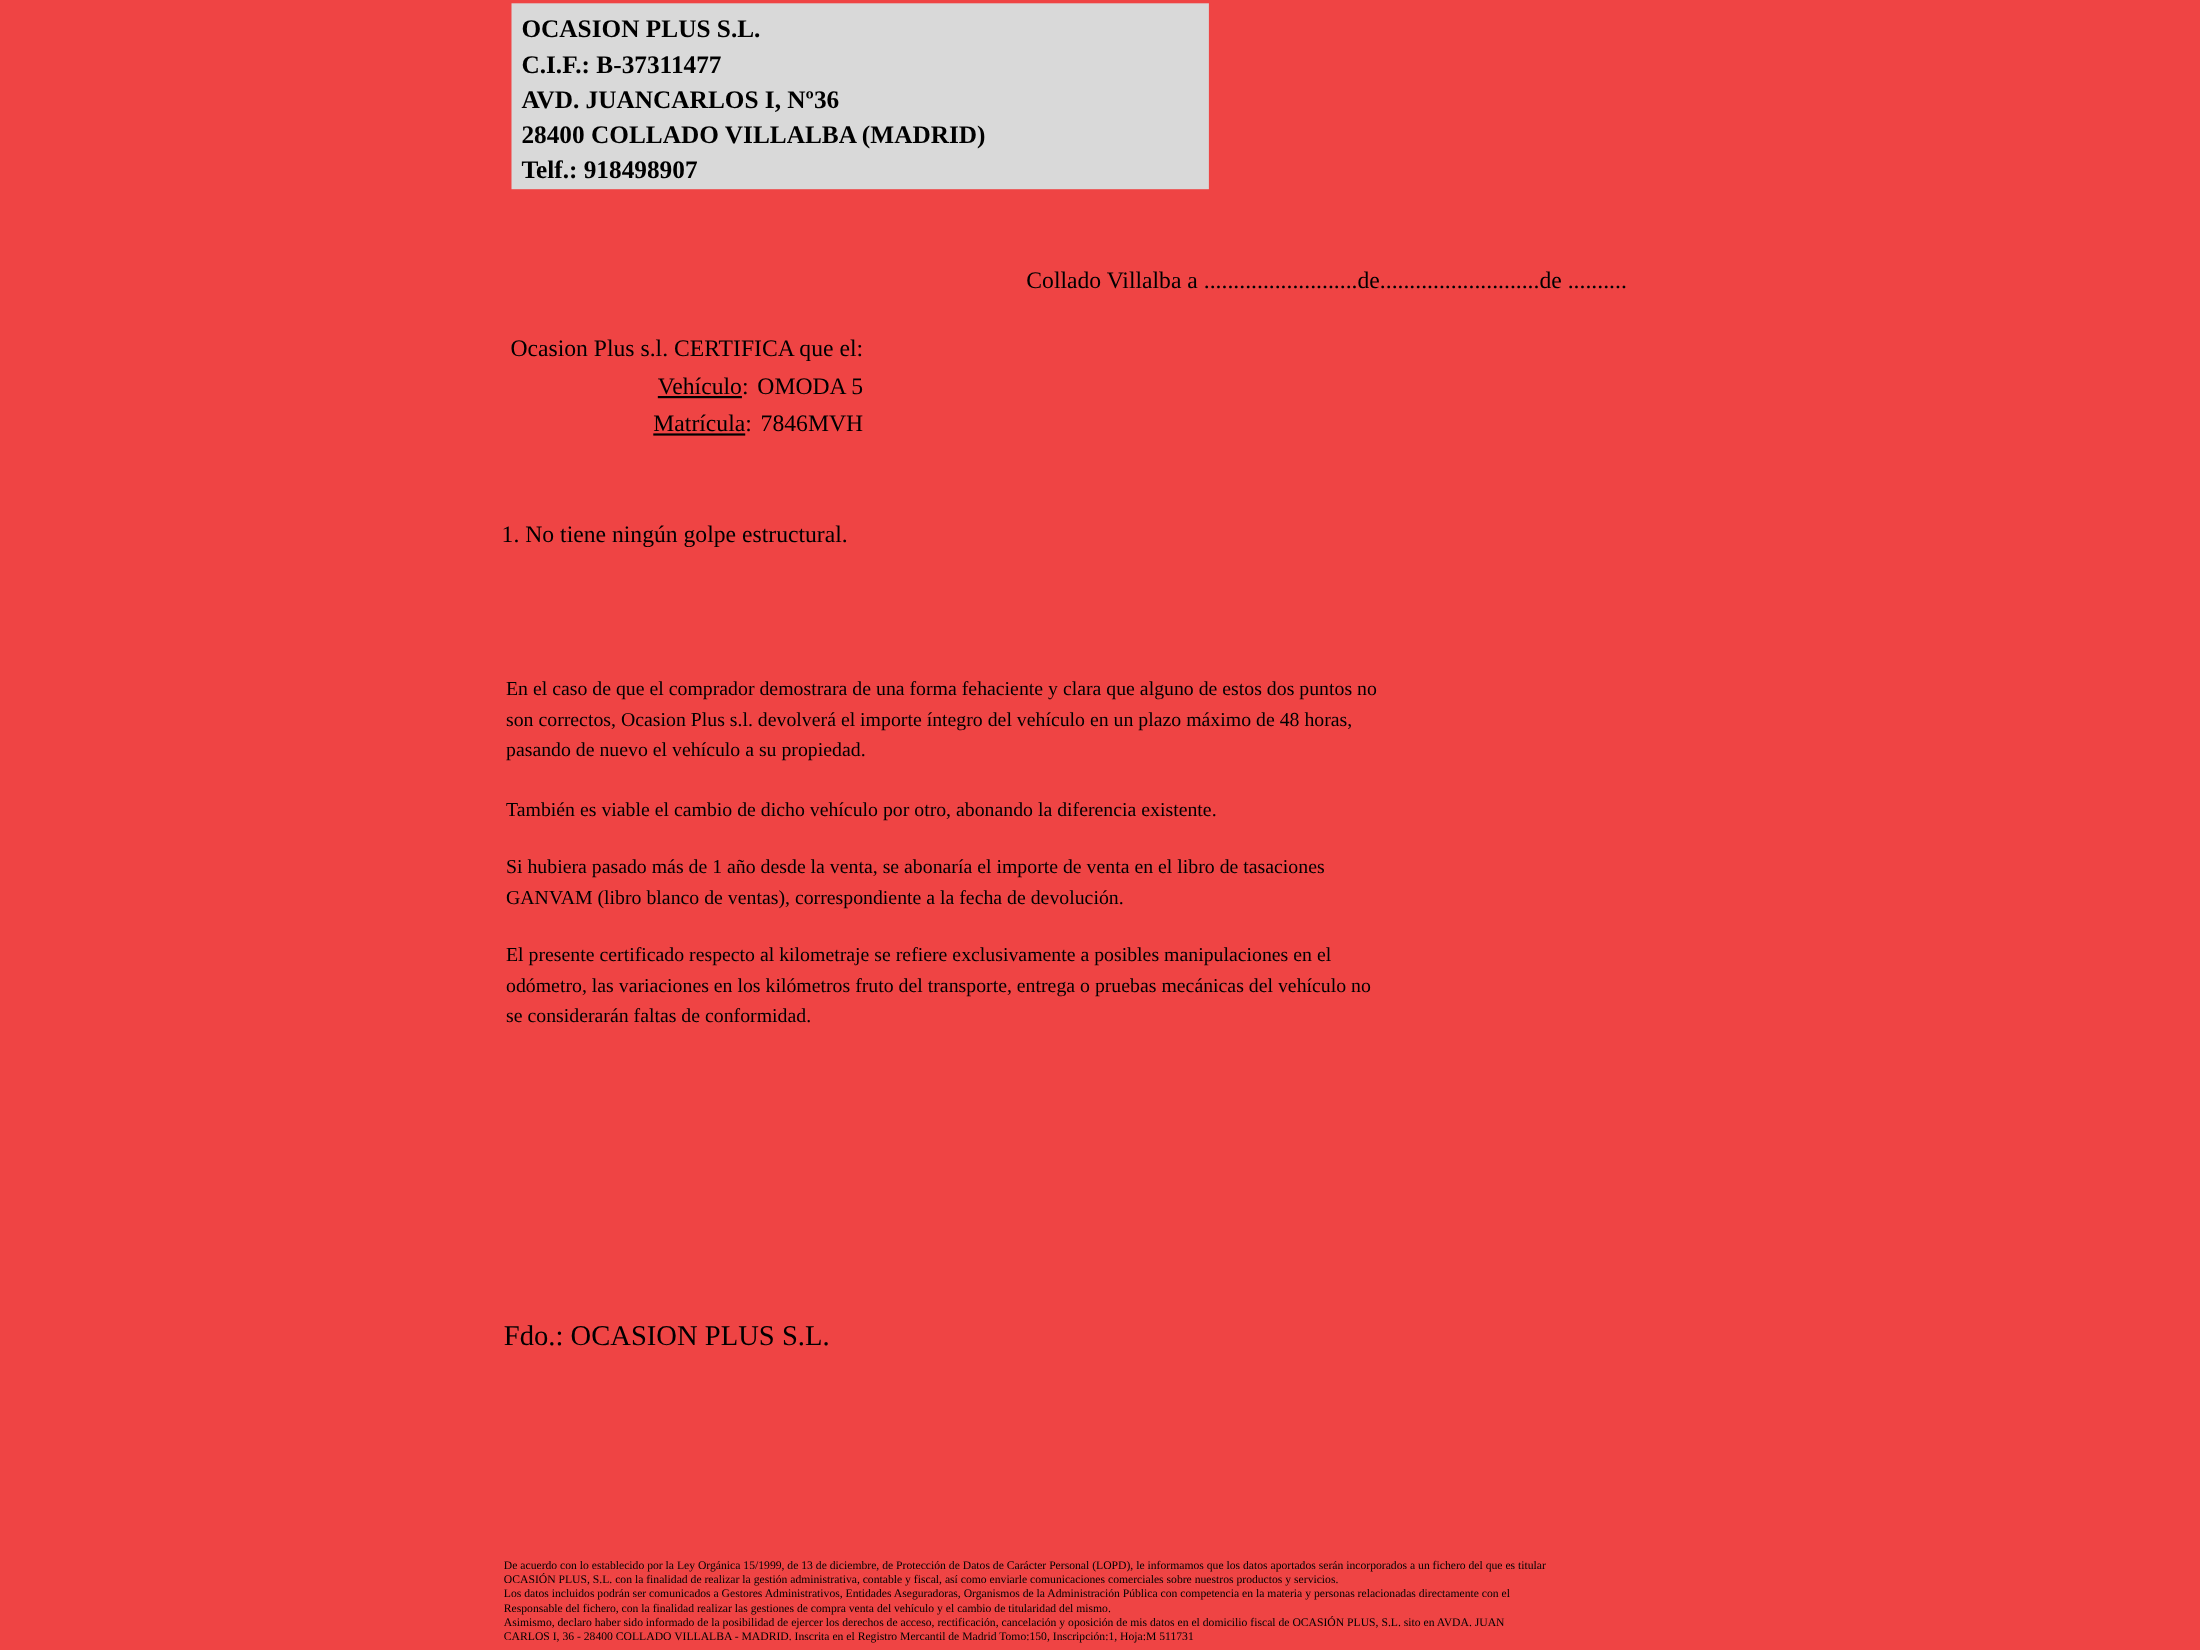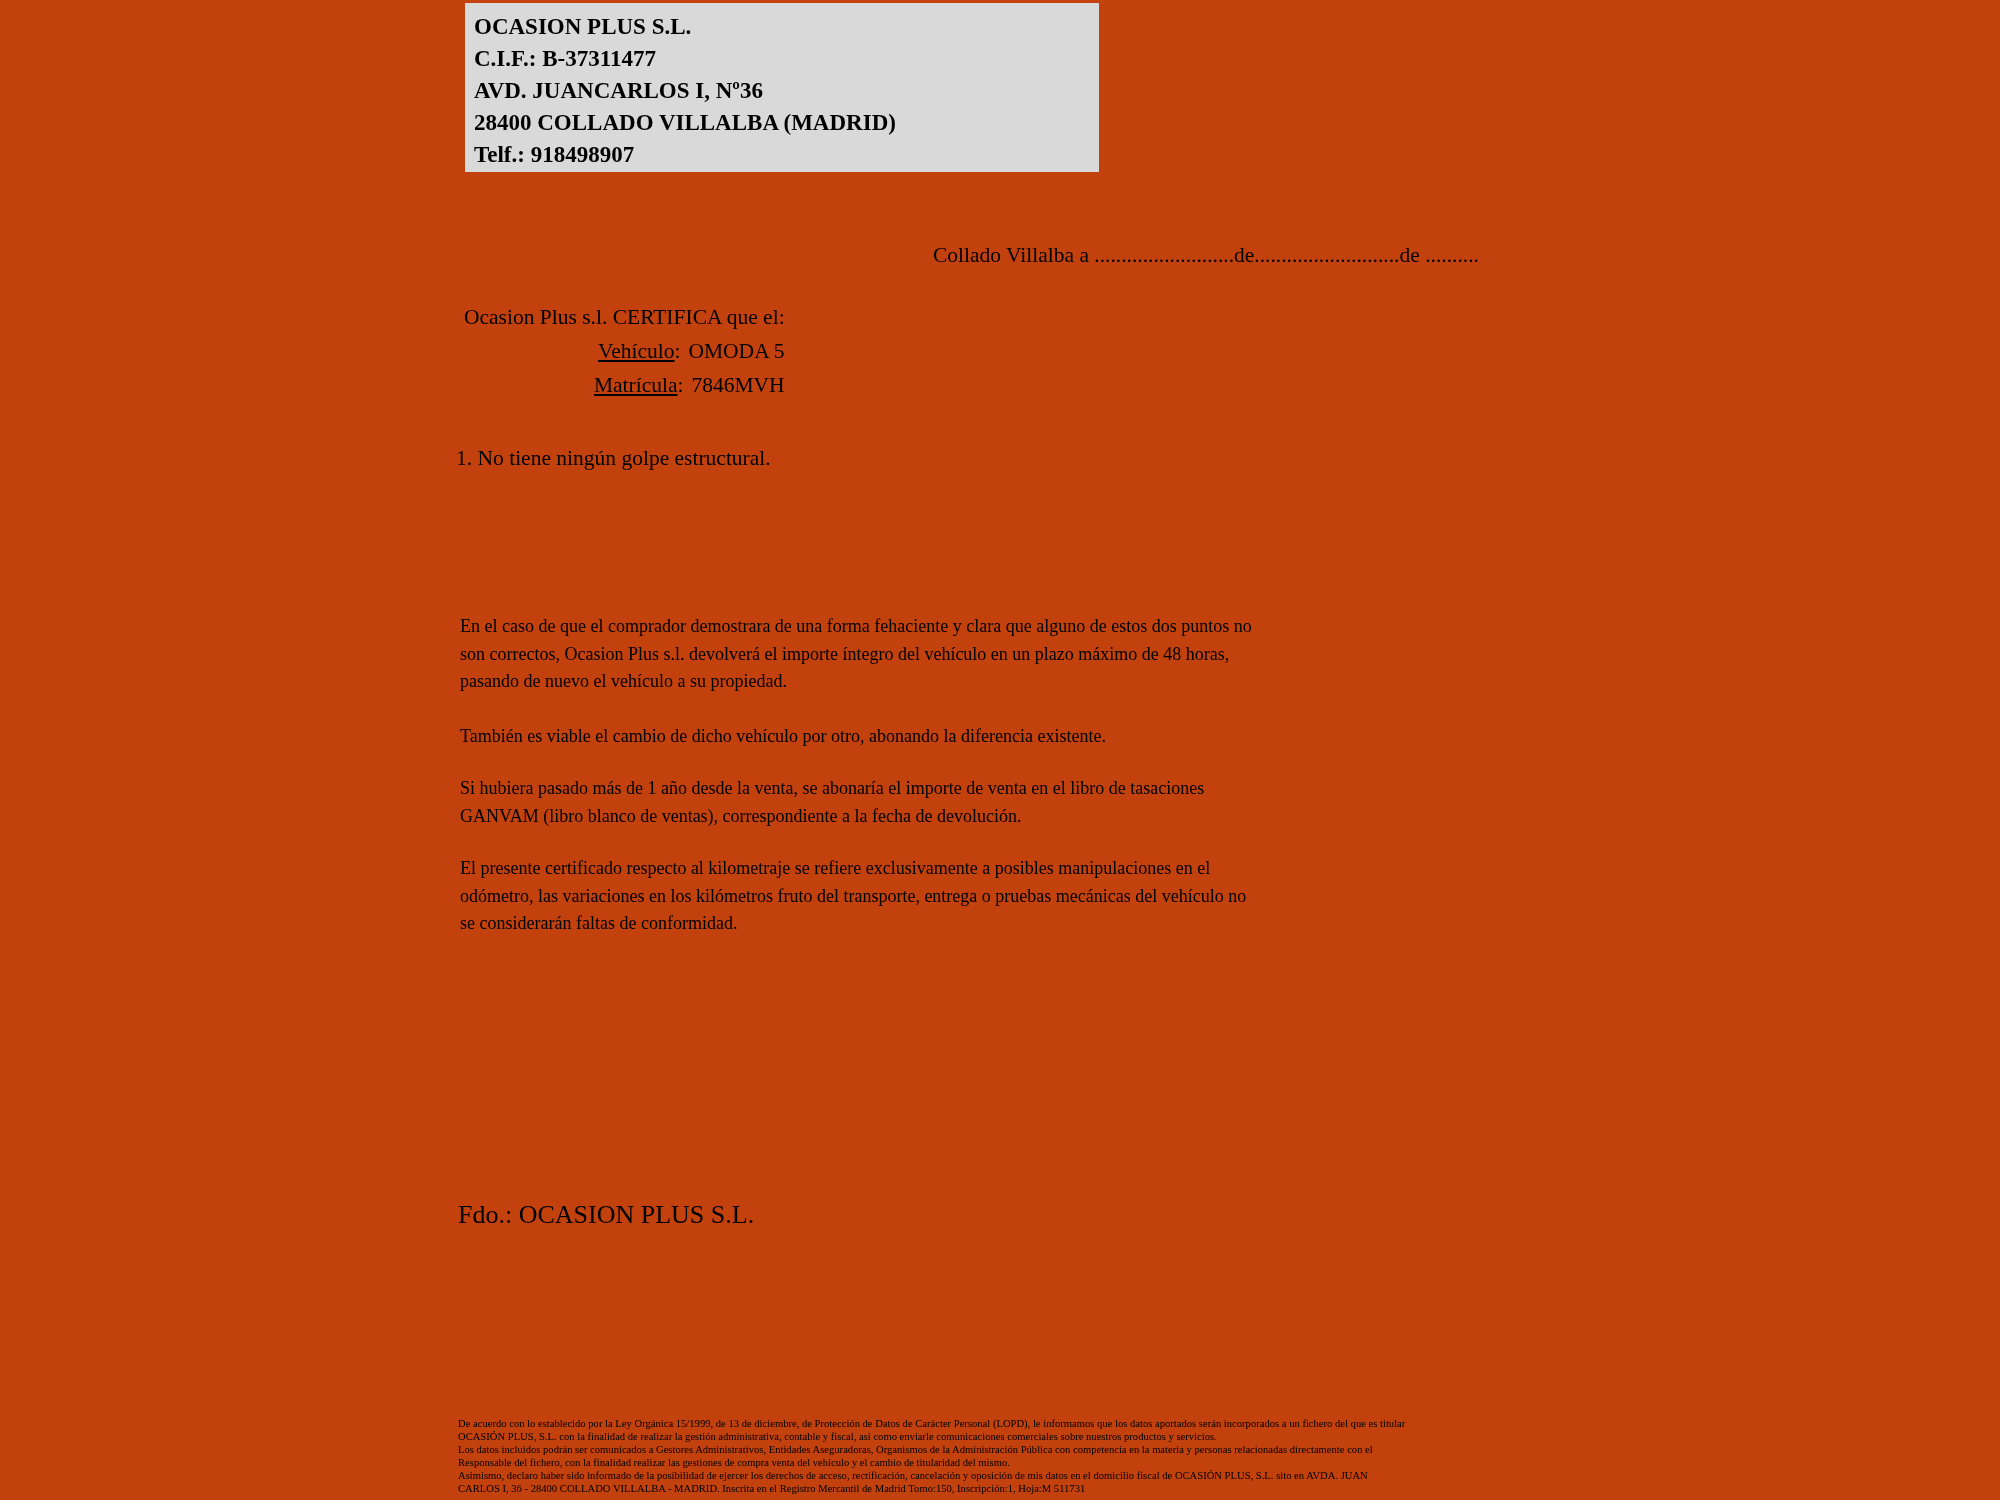--- a/index.html
+++ b/index.html
@@ -11,7 +11,7 @@
     position: relative;
     width: 2000px;
     height: 1500px;
-    background: #c2410c;
+    background: #ef4444;
     color: #000000;
     font-family: "Liberation Serif", "DejaVu Serif", serif;
     overflow: hidden;

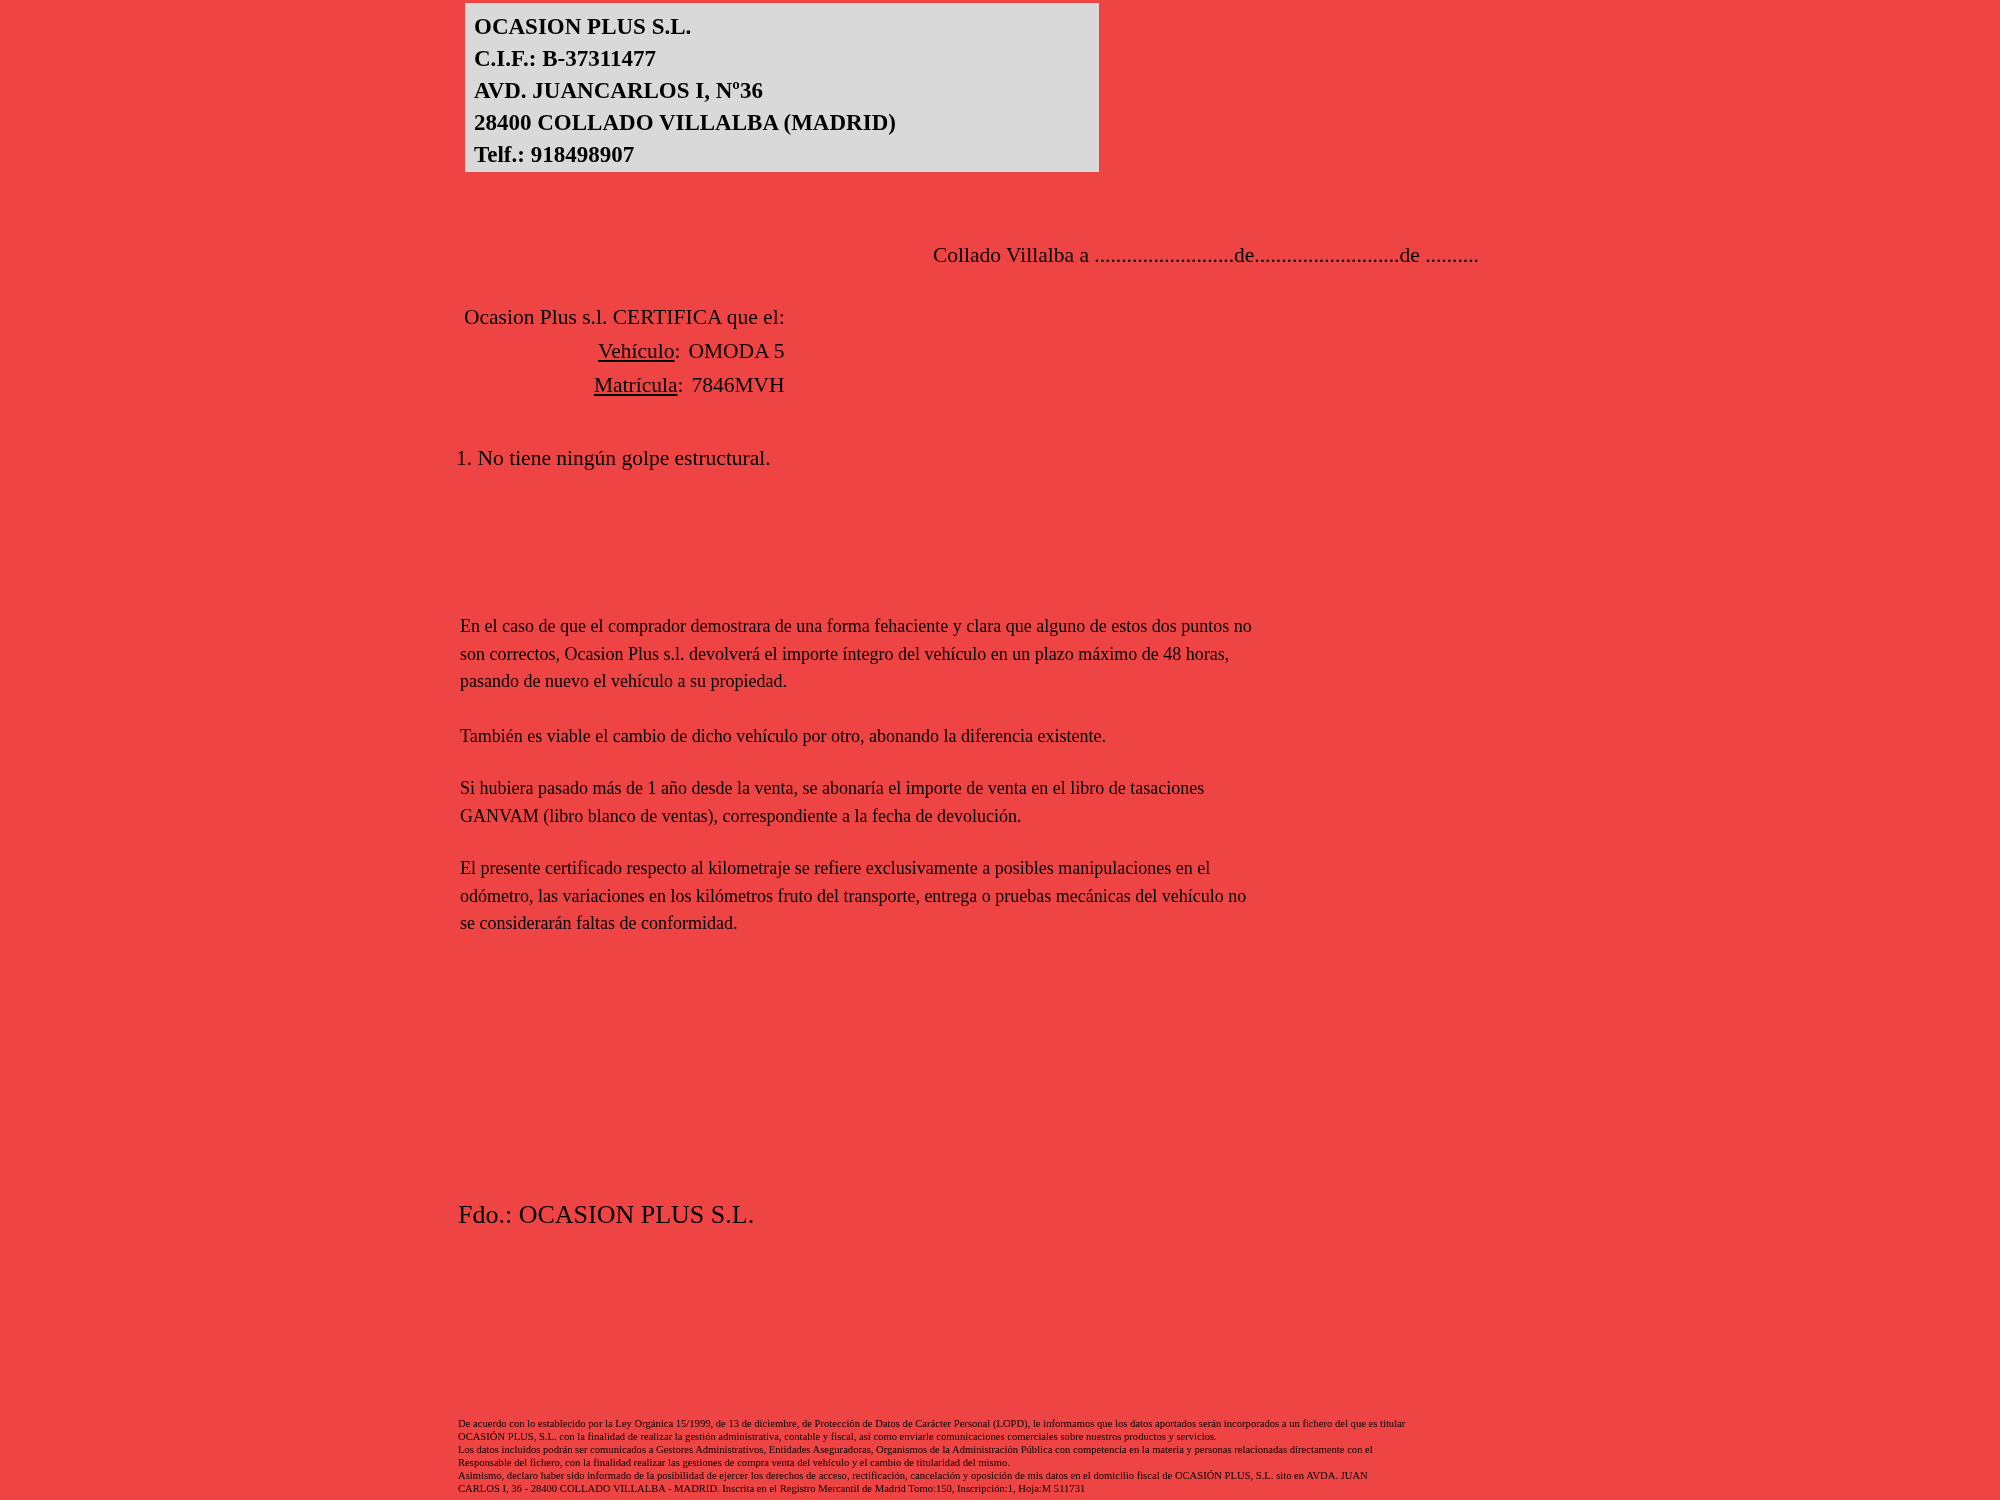--- a/index.html
+++ b/index.html
@@ -61,7 +61,7 @@
     font-size: 21.5px;
     white-space: nowrap;
   }
-  .cond-1 { top: 446px; text-align: center; }
+  .cond-1 { top: 474px; text-align: center; }
   .cond-2 { top: 507px; }
   .para {
     position: absolute;

